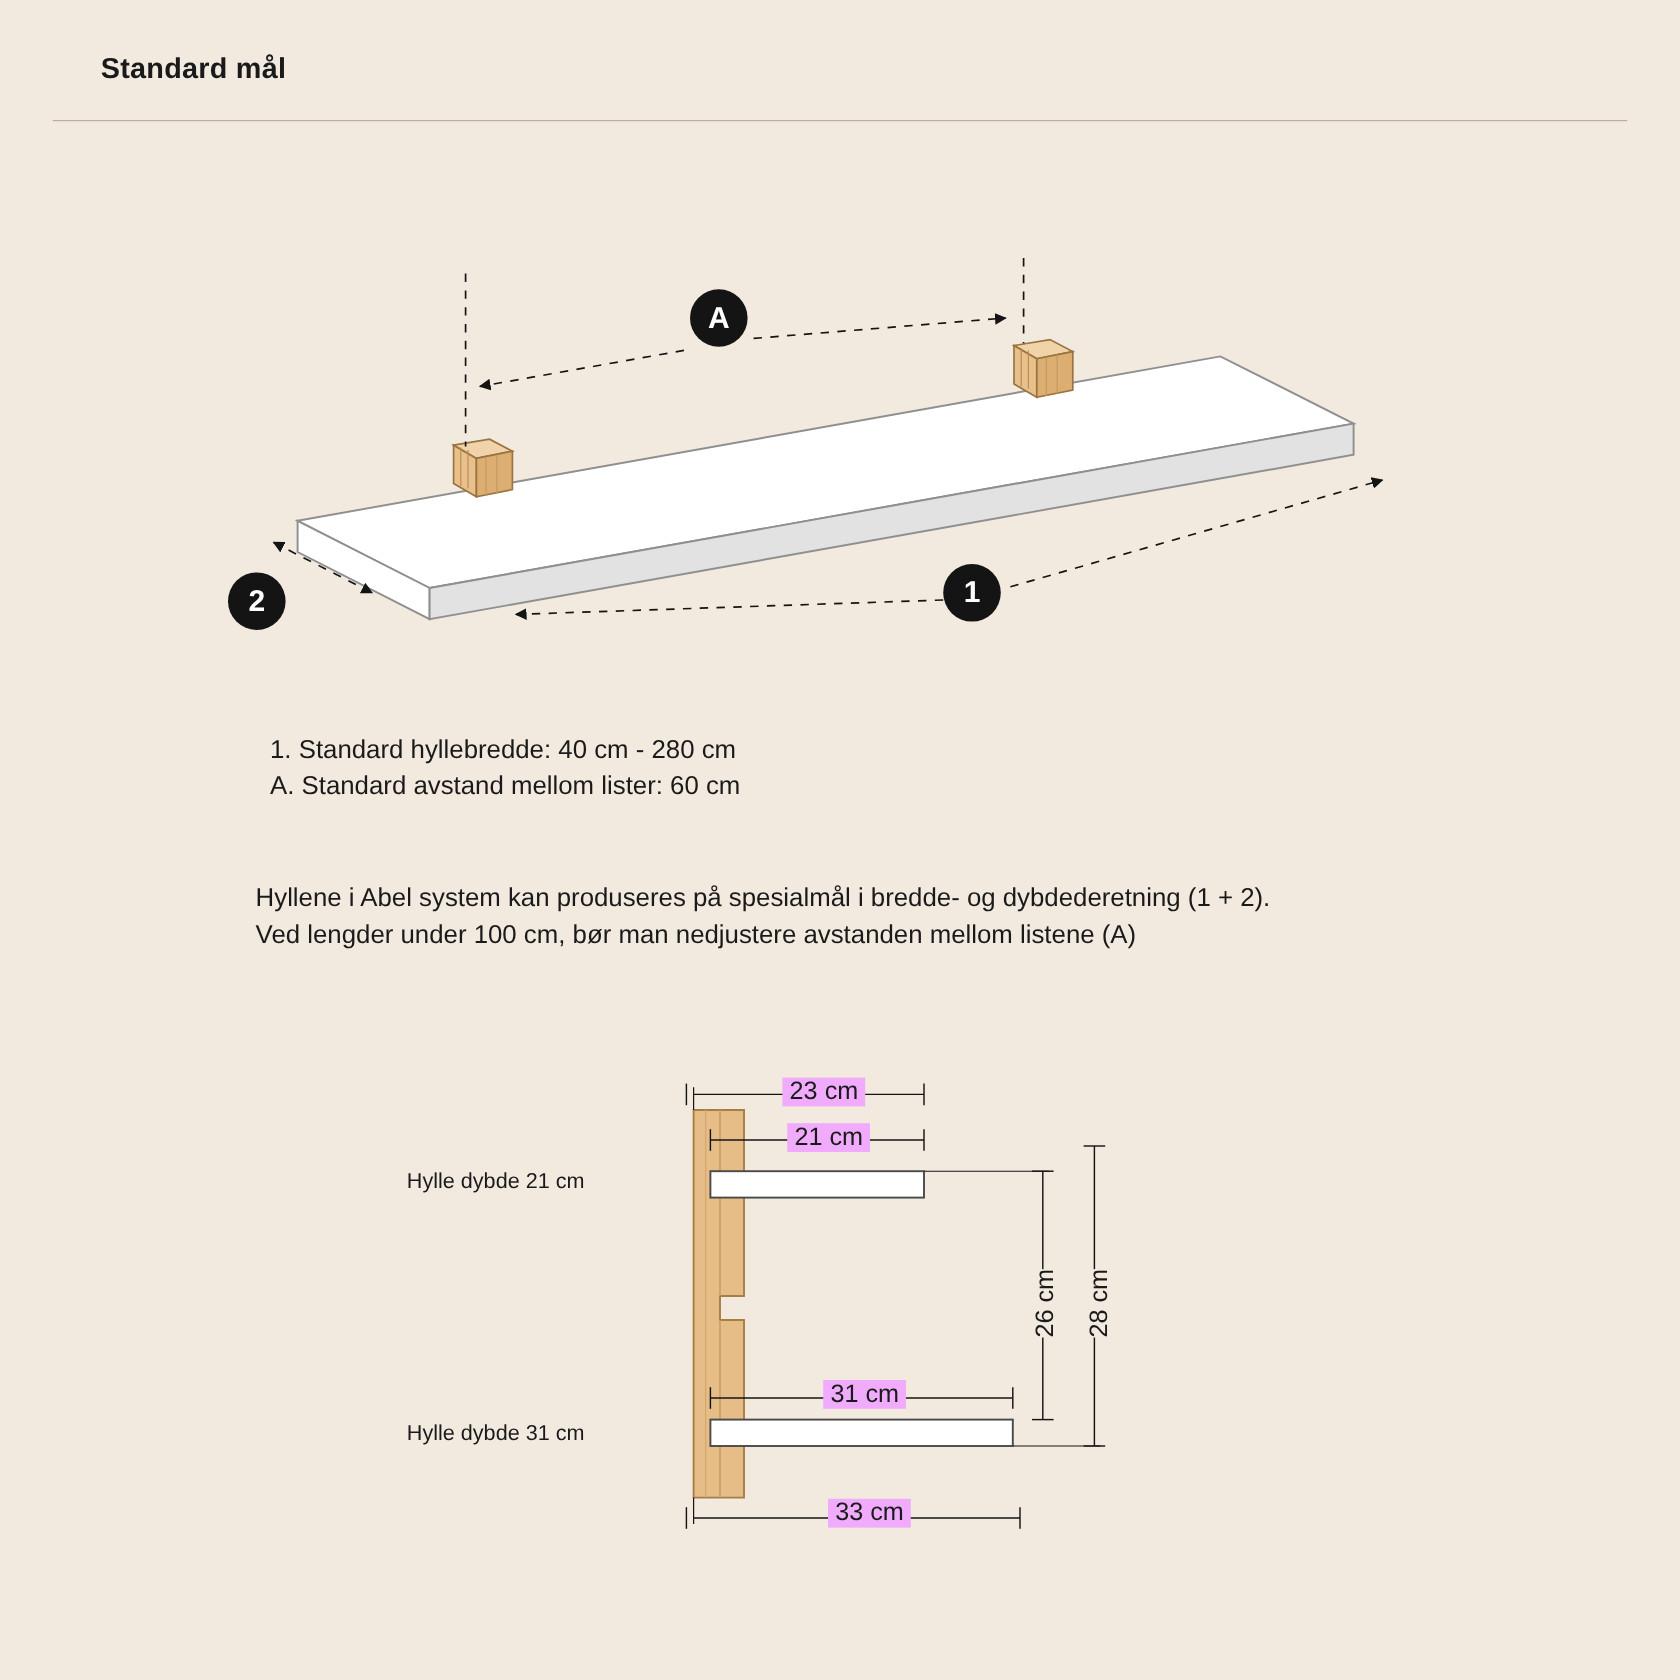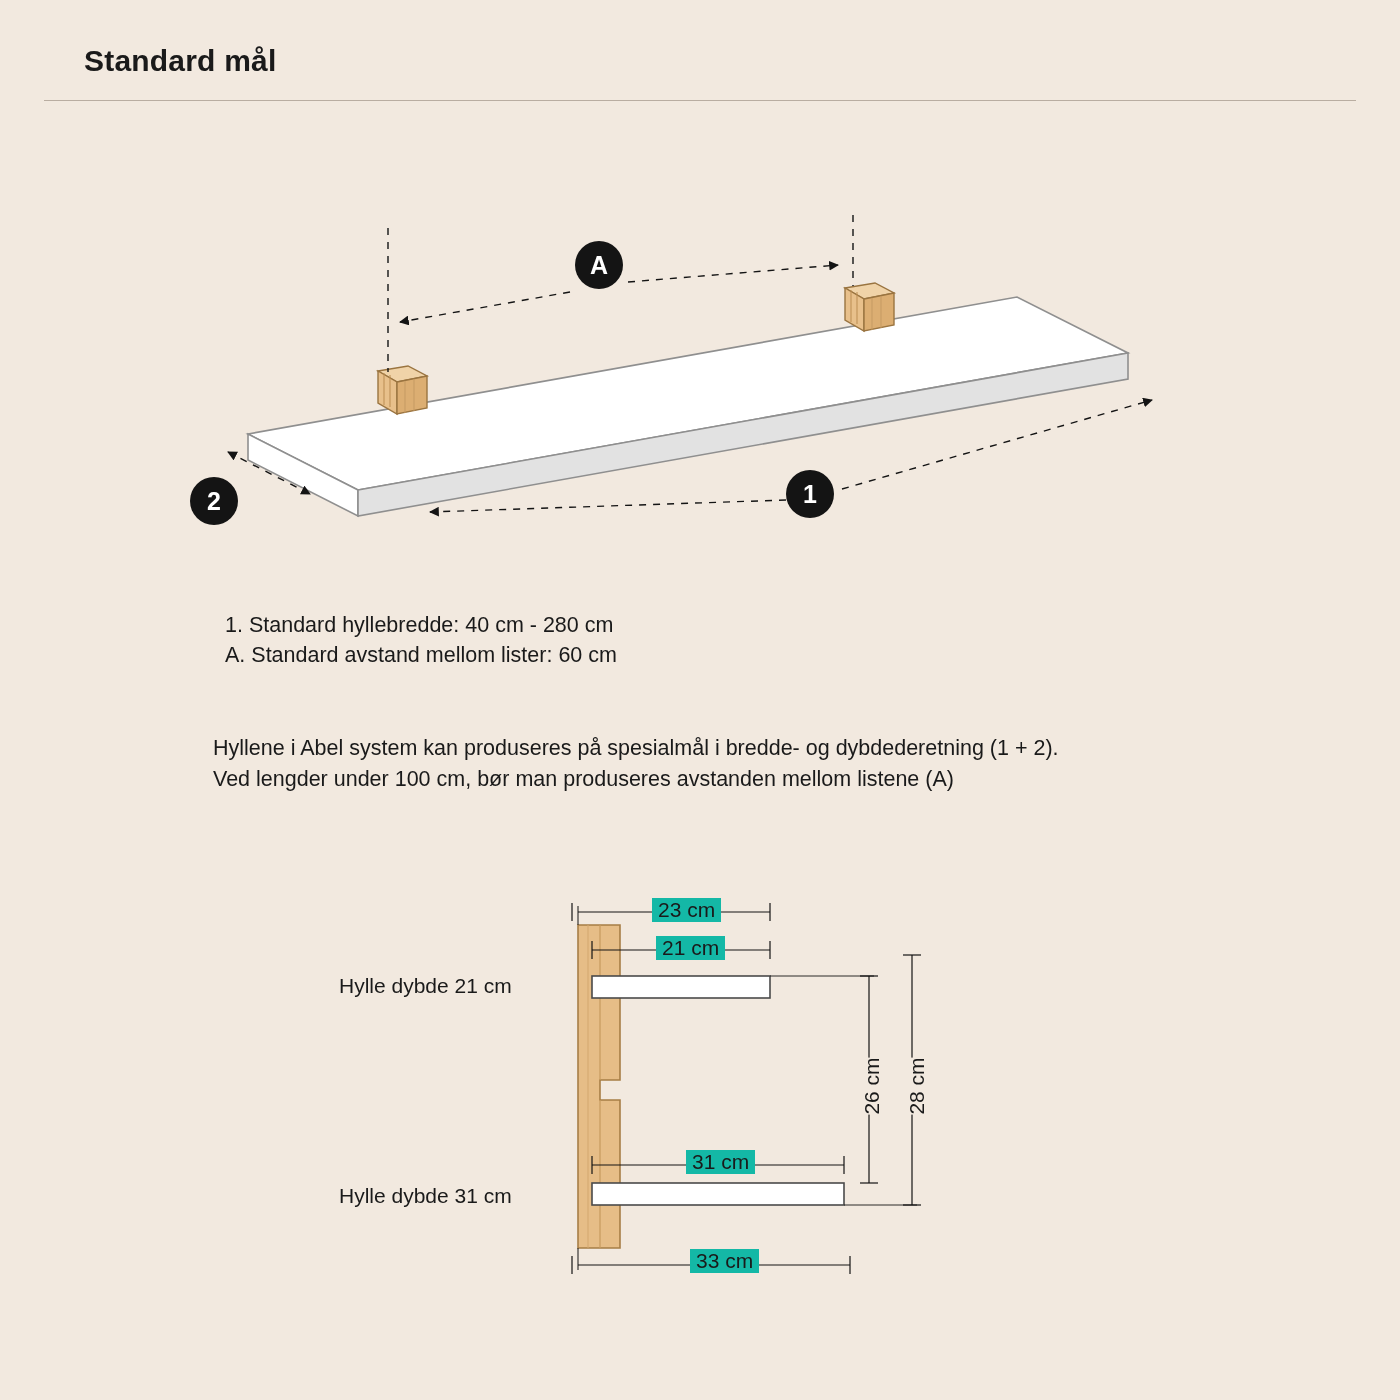--- a/index.html
+++ b/index.html
@@ -23,7 +23,7 @@
     position: absolute;
     left: 84px;
     top: 44px;
-    font-size: 30px;
+    font-size: 24px;
     font-weight: bold;
     letter-spacing: 0.2px;
     text-align: center;

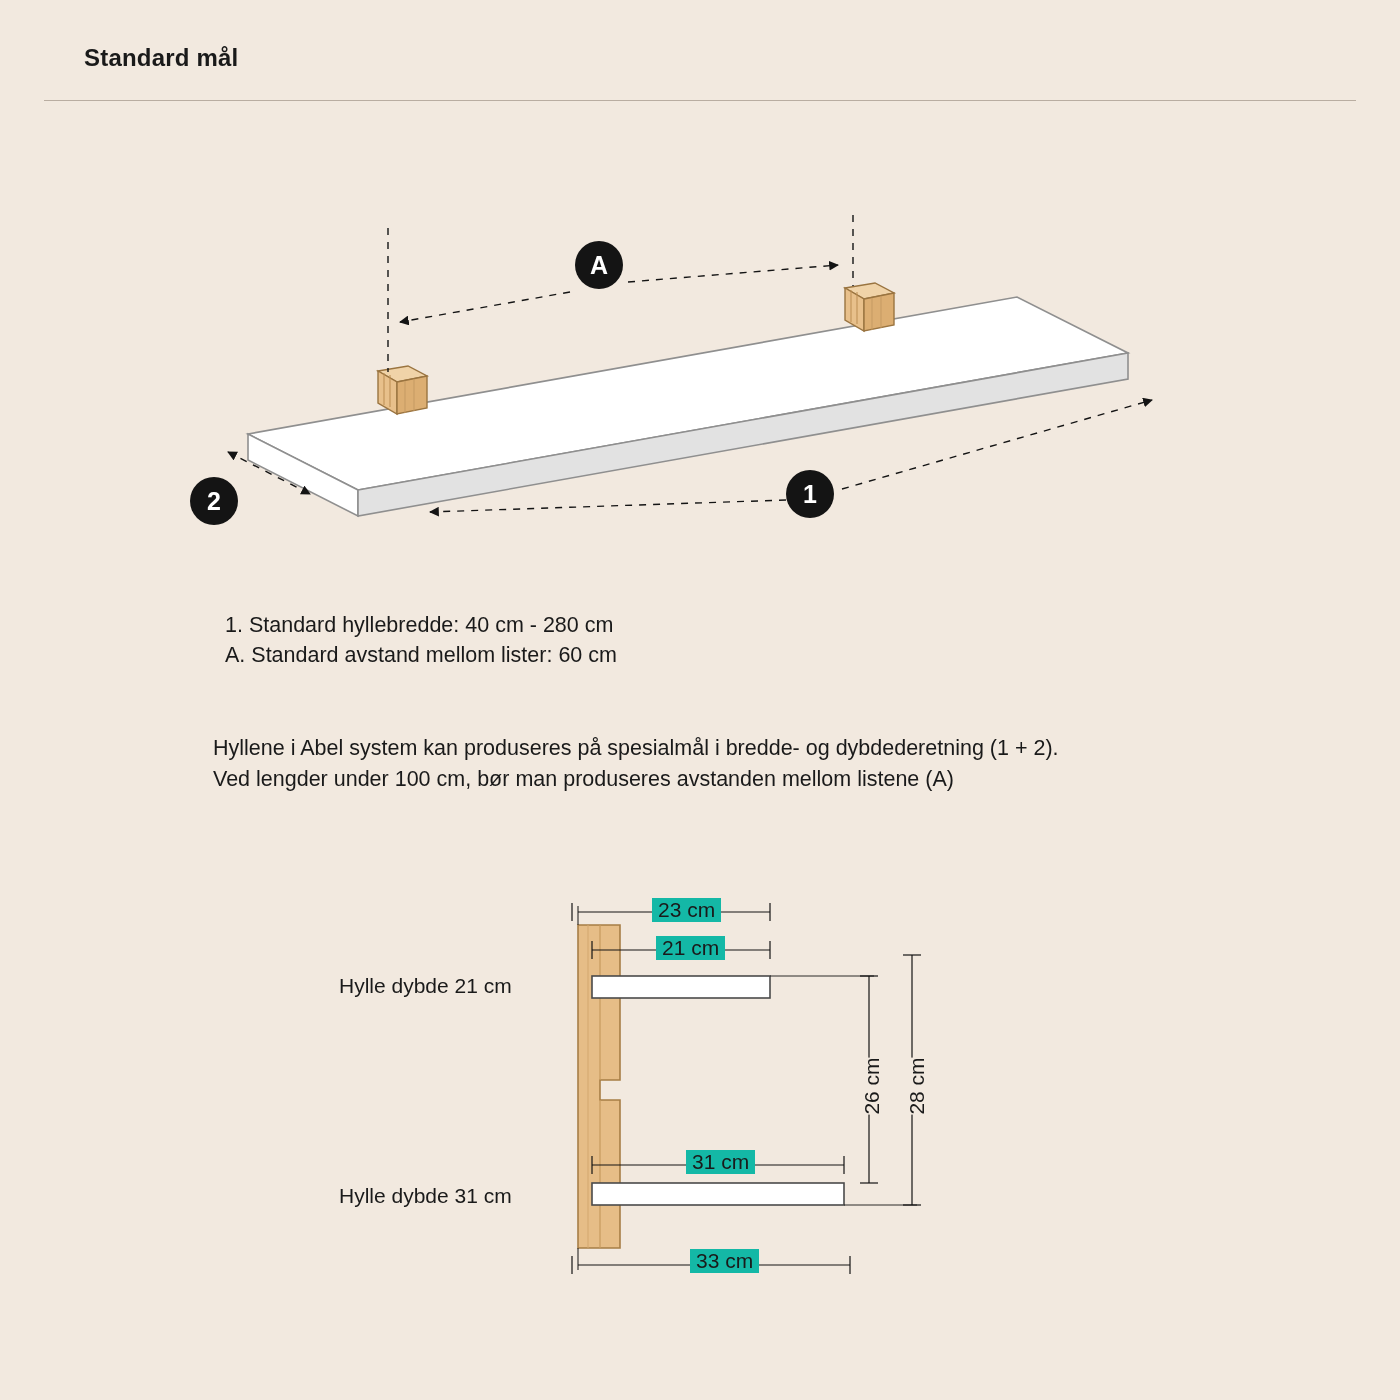--- a/index.html
+++ b/index.html
@@ -217,7 +217,7 @@
 
   <div class="note-block">
     <div class="line">Hyllene i Abel system kan produseres på spesialmål i bredde- og dybdederetning (1 + 2).</div>
-    <div class="line">Ved lengder under 100 cm, bør man produseres avstanden mellom listene (A)</div>
+    <div class="line">Ved lengder under 100 cm, bør man nedjustere avstanden mellom listene (A)</div>
   </div>
 
   <div class="label label-21">Hylle dybde 21 cm</div>

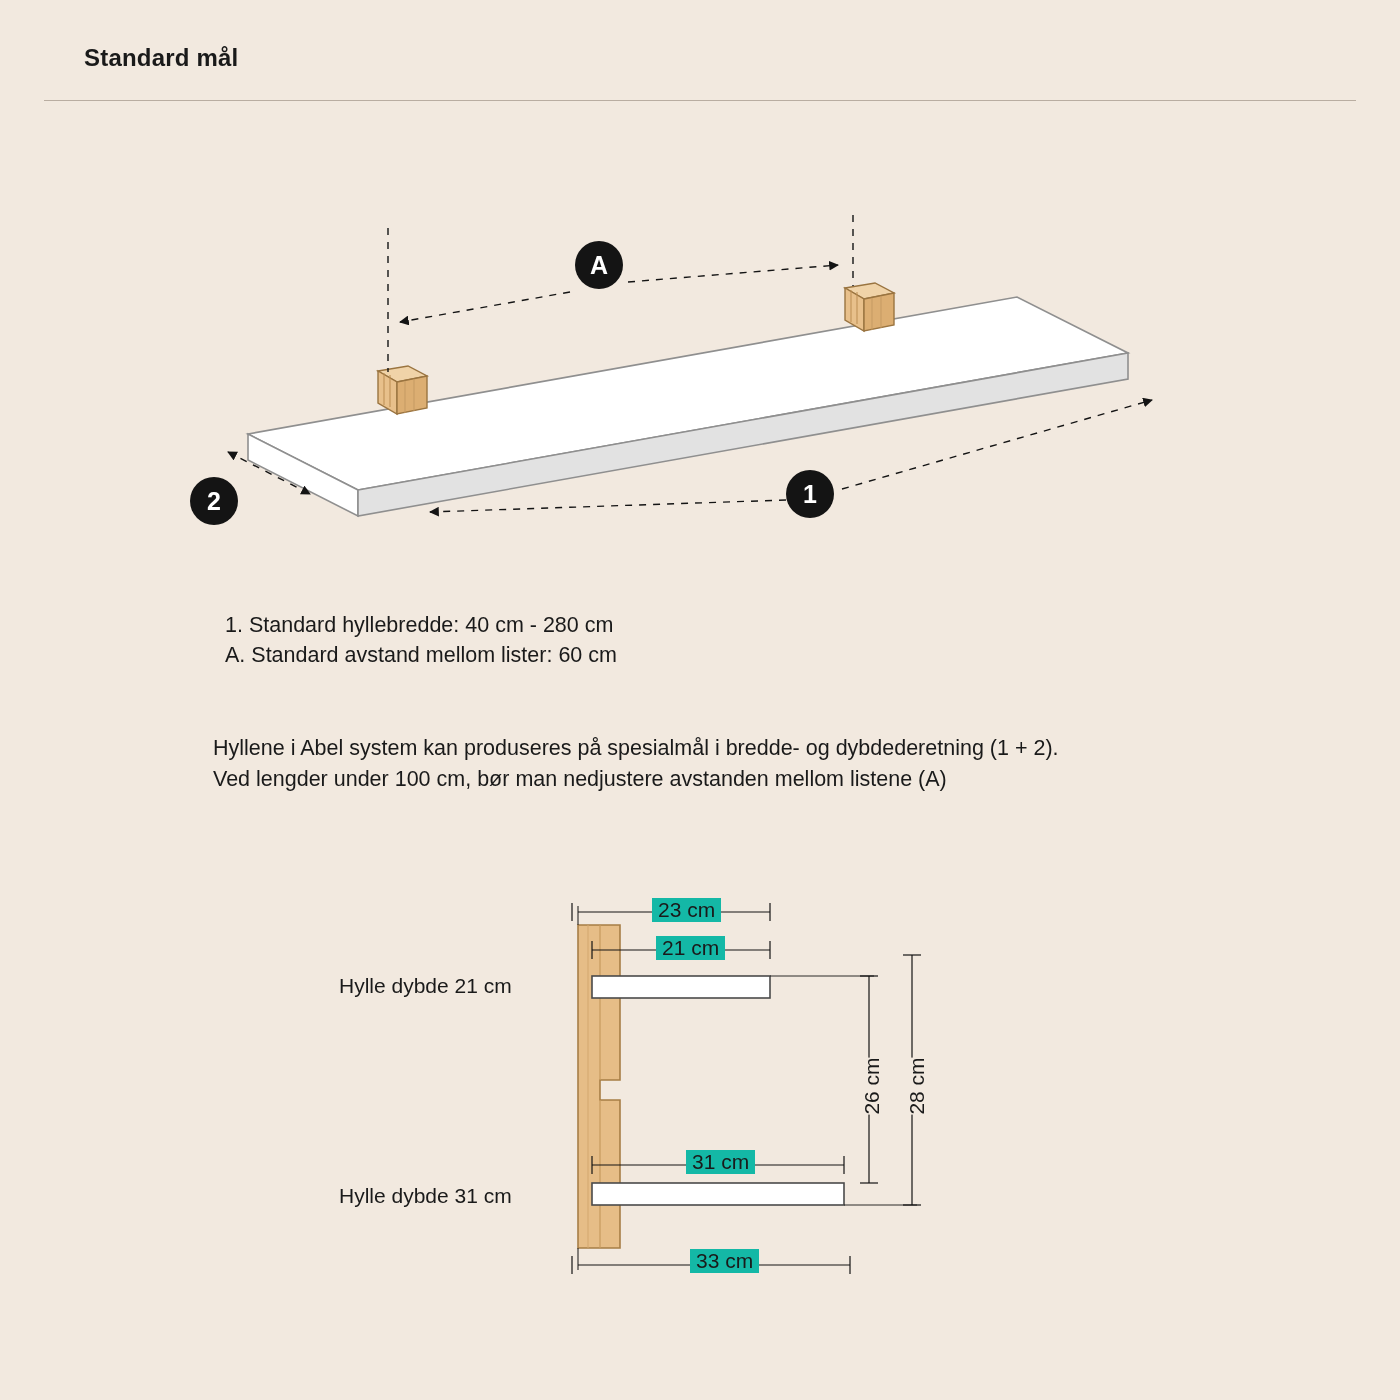--- a/index.html
+++ b/index.html
@@ -78,7 +78,7 @@
     position: absolute;
     font-size: 21px;
     white-space: nowrap;
-    background: #14b8a6;
+    background: #f0abfc;
     padding: 0 6px;
   }
   .dim-23 { left: 652px; top: 898px; }

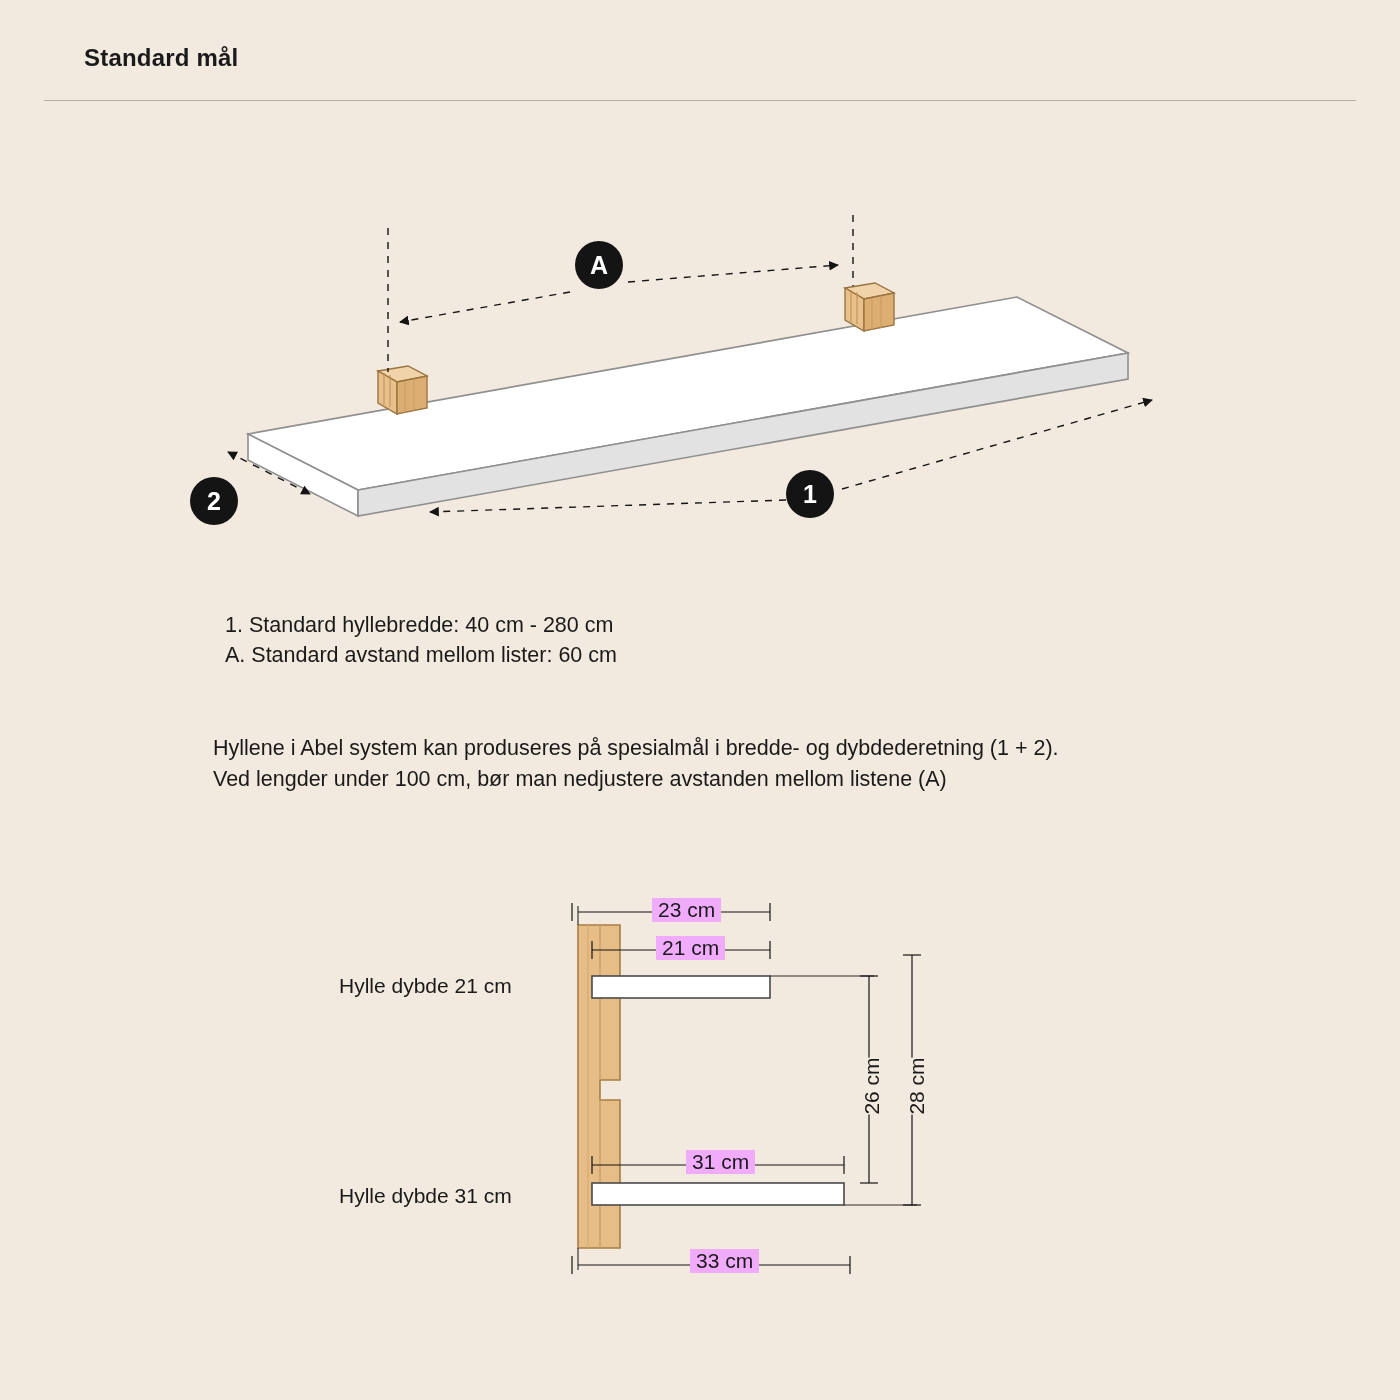--- a/index.html
+++ b/index.html
@@ -63,7 +63,7 @@
   }
   .label {
     position: absolute;
-    font-size: 21px;
+    font-size: 18px;
     white-space: nowrap;
   }
   .label-21 {

